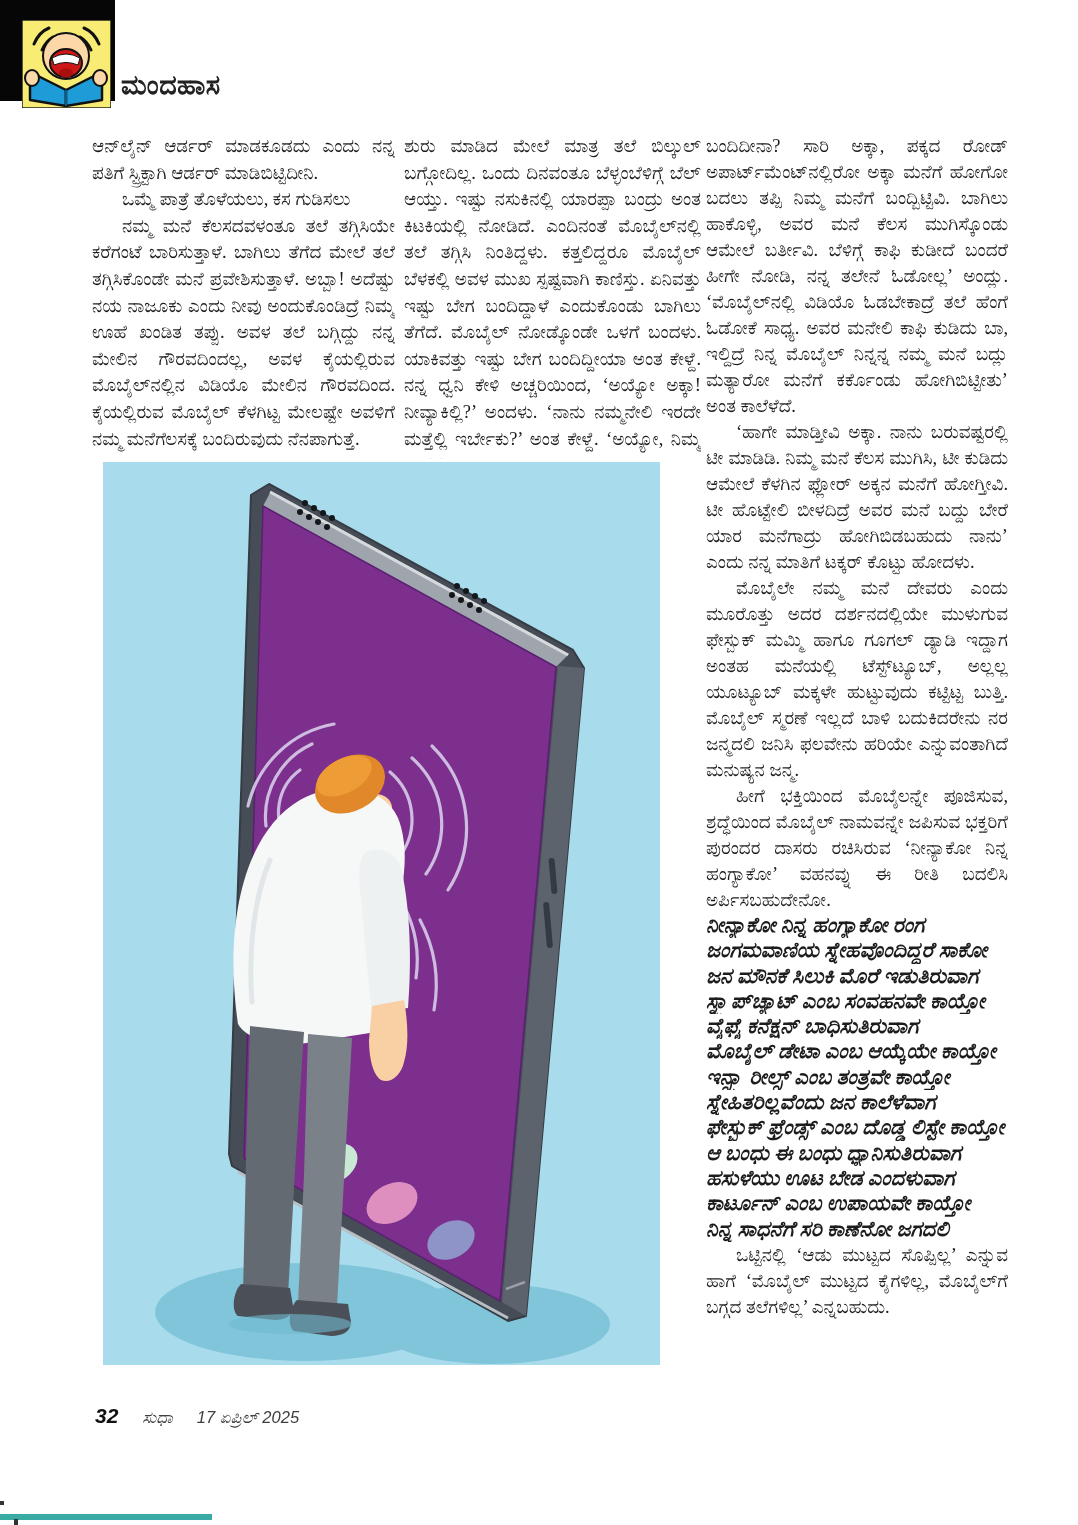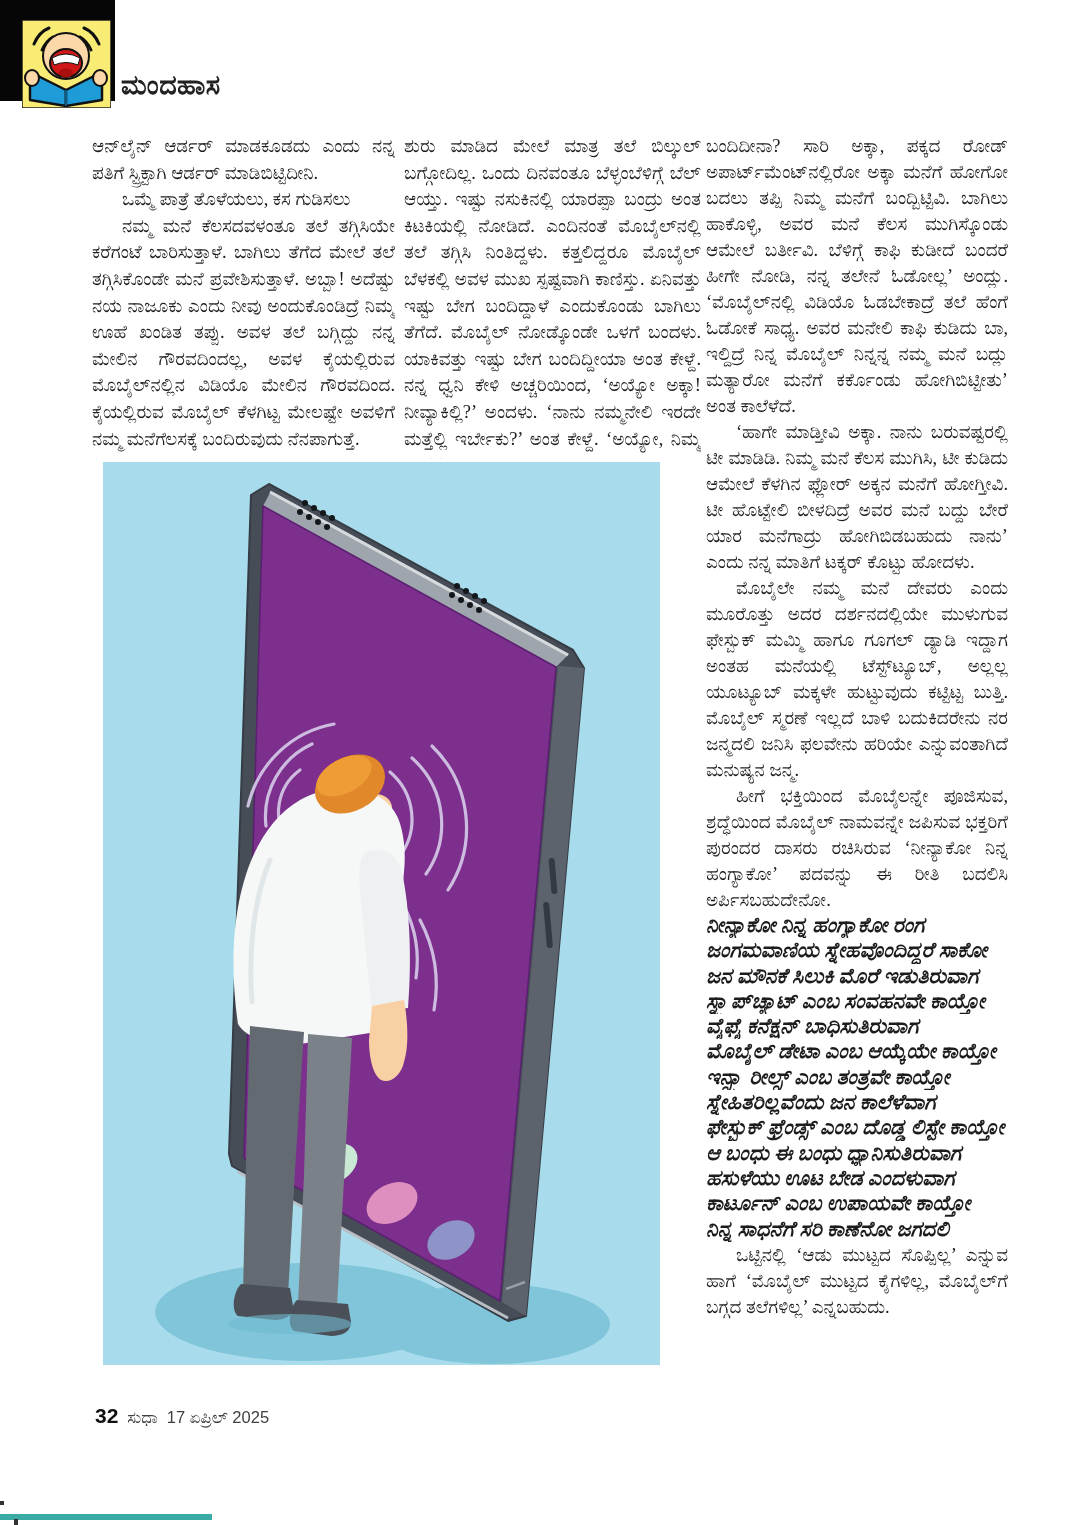--- a/index.html
+++ b/index.html
@@ -83,7 +83,7 @@
     <p>ಬಂದಿದೀನಾ? ಸಾರಿ ಅಕ್ಕಾ, ಪಕ್ಕದ ರೋಡ್ ಅಪಾರ್ಟ್‌ಮೆಂಟ್‌ನಲ್ಲಿರೋ ಅಕ್ಕಾ ಮನೆಗೆ ಹೋಗೋ ಬದಲು ತಪ್ಪಿ ನಿಮ್ಮ ಮನೆಗೆ ಬಂದ್ಬಿಟ್ಟಿವಿ. ಬಾಗಿಲು ಹಾಕೊಳ್ಳಿ, ಅವರ ಮನೆ ಕೆಲಸ ಮುಗಿಸ್ಕೊಂಡು ಆಮೇಲೆ ಬರ್ತೀವಿ. ಬೆಳಿಗ್ಗೆ ಕಾಫಿ ಕುಡೀದೆ ಬಂದರೆ ಹೀಗೇ ನೋಡಿ, ನನ್ನ ತಲೇನೆ ಓಡೋಲ್ಲ’ ಅಂದ್ಲು. ‘ಮೊಬೈಲ್‌ನಲ್ಲಿ ವಿಡಿಯೊ ಓಡಬೇಕಾದ್ರೆ ತಲೆ ಹೆಂಗೆ ಓಡೋಕೆ ಸಾಧ್ಯ. ಅವರ ಮನೇಲಿ ಕಾಫಿ ಕುಡಿದು ಬಾ, ಇಲ್ದಿದ್ರೆ ನಿನ್ನ ಮೊಬೈಲ್ ನಿನ್ನನ್ನ ನಮ್ಮ ಮನೆ ಬದ್ಲು ಮತ್ಯಾರೋ ಮನೆಗೆ ಕರ್ಕೊಂಡು ಹೋಗಿಬಿಟ್ಟೀತು’ ಅಂತ ಕಾಲೆಳೆದೆ.</p>
     <p class="indent">‘ಹಾಗೇ ಮಾಡ್ತೀವಿ ಅಕ್ಕಾ. ನಾನು ಬರುವಷ್ಟರಲ್ಲಿ ಟೀ ಮಾಡಿಡಿ. ನಿಮ್ಮ ಮನೆ ಕೆಲಸ ಮುಗಿಸಿ, ಟೀ ಕುಡಿದು ಆಮೇಲೆ ಕೆಳಗಿನ ಫ್ಲೋರ್ ಅಕ್ಕನ ಮನೆಗೆ ಹೋಗ್ತೀವಿ. ಟೀ ಹೊಟ್ಟೇಲಿ ಬೀಳದಿದ್ರೆ ಅವರ ಮನೆ ಬದ್ದು ಬೇರೆ ಯಾರ ಮನೆಗಾದ್ರು ಹೋಗಿಬಿಡಬಹುದು ನಾನು’ ಎಂದು ನನ್ನ ಮಾತಿಗೆ ಟಕ್ಕರ್ ಕೊಟ್ಟು ಹೋದಳು.</p>
     <p class="indent">ಮೊಬೈಲೇ ನಮ್ಮ ಮನೆ ದೇವರು ಎಂದು ಮೂರೊತ್ತು ಅದರ ದರ್ಶನದಲ್ಲಿಯೇ ಮುಳುಗುವ ಫೇಸ್ಬುಕ್ ಮಮ್ಮಿ ಹಾಗೂ ಗೂಗಲ್ ಡ್ಯಾಡಿ ಇದ್ದಾಗ ಅಂತಹ ಮನೆಯಲ್ಲಿ ಟೆಸ್ಟ್‌ಟ್ಯೂಬ್, ಅಲ್ಲಲ್ಲ ಯೂಟ್ಯೂಬ್ ಮಕ್ಕಳೇ ಹುಟ್ಟುವುದು ಕಟ್ಟಿಟ್ಟ ಬುತ್ತಿ. ಮೊಬೈಲ್ ಸ್ಮರಣೆ ಇಲ್ಲದೆ ಬಾಳಿ ಬದುಕಿದರೇನು ನರ ಜನ್ಮದಲಿ ಜನಿಸಿ ಫಲವೇನು ಹರಿಯೇ ಎನ್ನುವಂತಾಗಿದೆ ಮನುಷ್ಯನ ಜನ್ಮ.</p>
-    <p class="indent">ಹೀಗೆ ಭಕ್ತಿಯಿಂದ ಮೊಬೈಲನ್ನೇ ಪೂಜಿಸುವ, ಶ್ರದ್ಧೆಯಿಂದ ಮೊಬೈಲ್ ನಾಮವನ್ನೇ ಜಪಿಸುವ ಭಕ್ತರಿಗೆ ಪುರಂದರ ದಾಸರು ರಚಿಸಿರುವ ‘ನೀನ್ಯಾಕೋ ನಿನ್ನ ಹಂಗ್ಯಾಕೋ’ ಪದವನ್ನು ಈ ರೀತಿ ಬದಲಿಸಿ ಅರ್ಪಿಸಬಹುದೇನೋ.</p>
+    <p class="indent">ಹೀಗೆ ಭಕ್ತಿಯಿಂದ ಮೊಬೈಲನ್ನೇ ಪೂಜಿಸುವ, ಶ್ರದ್ಧೆಯಿಂದ ಮೊಬೈಲ್ ನಾಮವನ್ನೇ ಜಪಿಸುವ ಭಕ್ತರಿಗೆ ಪುರಂದರ ದಾಸರು ರಚಿಸಿರುವ ‘ನೀನ್ಯಾಕೋ ನಿನ್ನ ಹಂಗ್ಯಾಕೋ’ ವಹನವ್ನು ಈ ರೀತಿ ಬದಲಿಸಿ ಅರ್ಪಿಸಬಹುದೇನೋ.</p>
     <div class="poem">
       <div class="poem-line">ನೀನ್ಯಾಕೋ ನಿನ್ನ ಹಂಗ್ಯಾಕೋ ರಂಗ</div>
       <div class="poem-line">ಜಂಗಮವಾಣಿಯ ಸ್ನೇಹವೊಂದಿದ್ದರೆ ಸಾಕೋ</div>

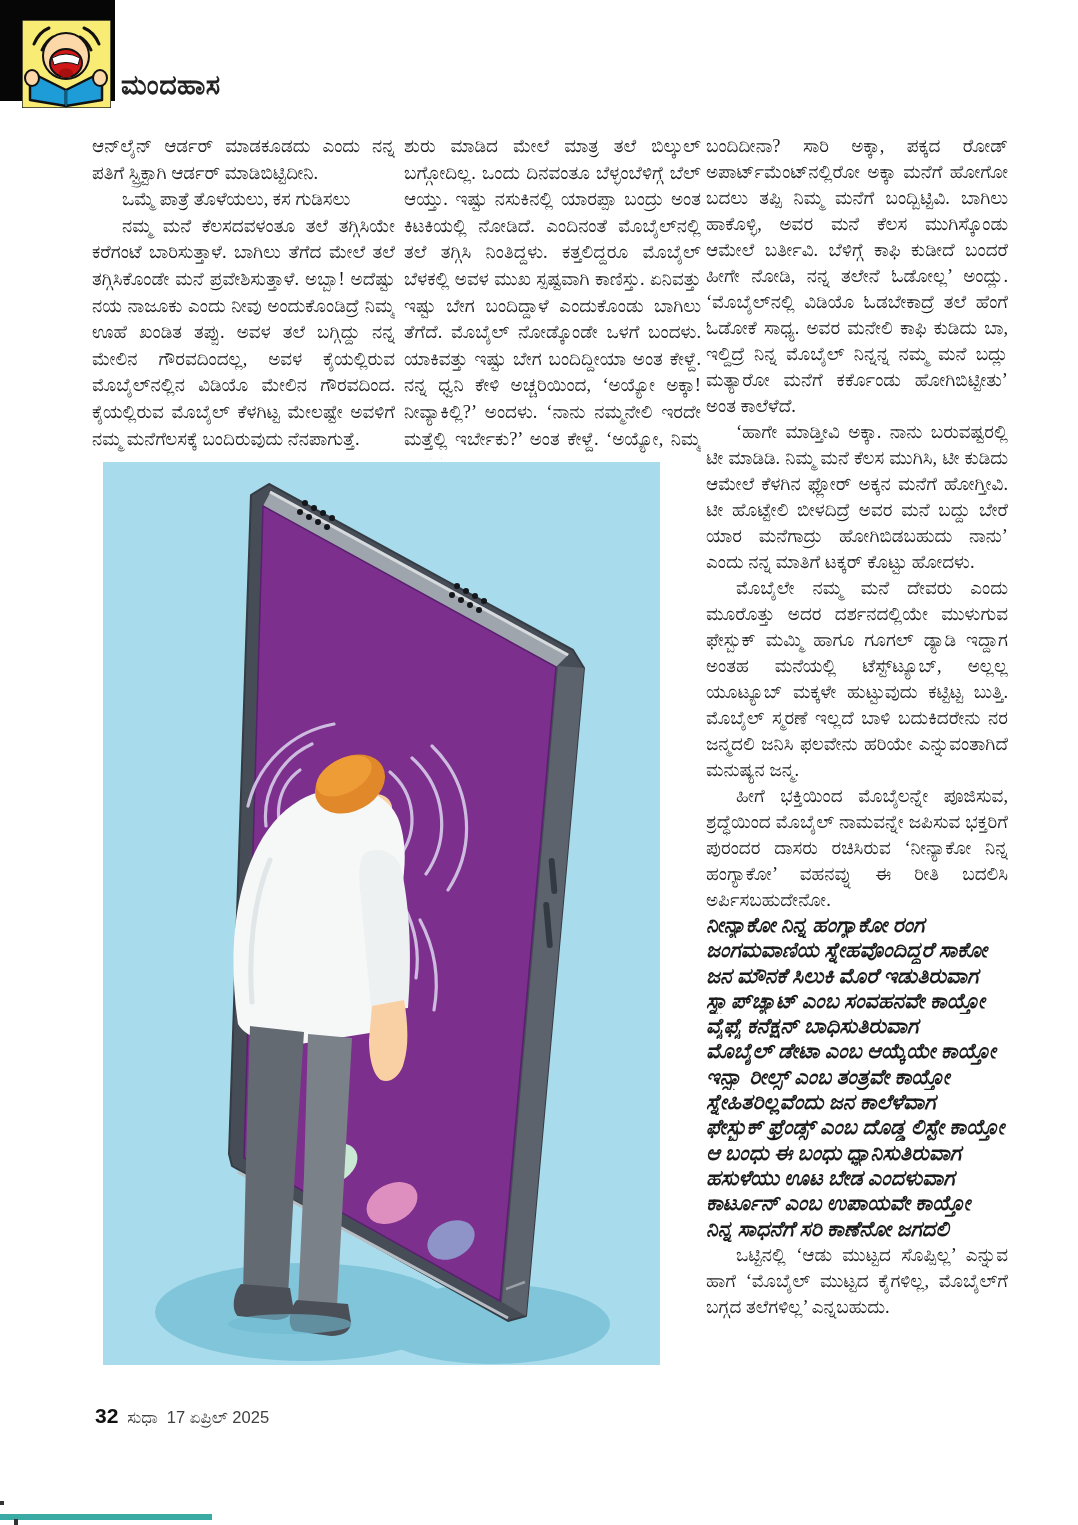--- a/index.html
+++ b/index.html
@@ -31,8 +31,8 @@
   .illustration{position:absolute;left:103px;top:462px;width:557px;height:903px;}
   .illustration svg{display:block;}
   
-  .footer{position:absolute;left:95px;top:1404px;display:flex;align-items:baseline;gap:9px;
-    font-family:"Liberation Sans","DejaVu Sans",sans-serif;}
+  .footer{position:absolute;left:95px;top:1404px;display:flex;align-items:baseline;gap:24px;
+    font-family:"Liberation Sans","DejaVu Sans",sans-serif;font-style:italic;}
   .footer .pagenum{font-size:21px;font-weight:bold;color:#111;}
   .footer .mag,.footer .date{font-size:16.5px;color:#404040;}
   .print-bar{position:absolute;left:0;top:1514px;width:212px;height:6px;background:#3aaaa4;}

